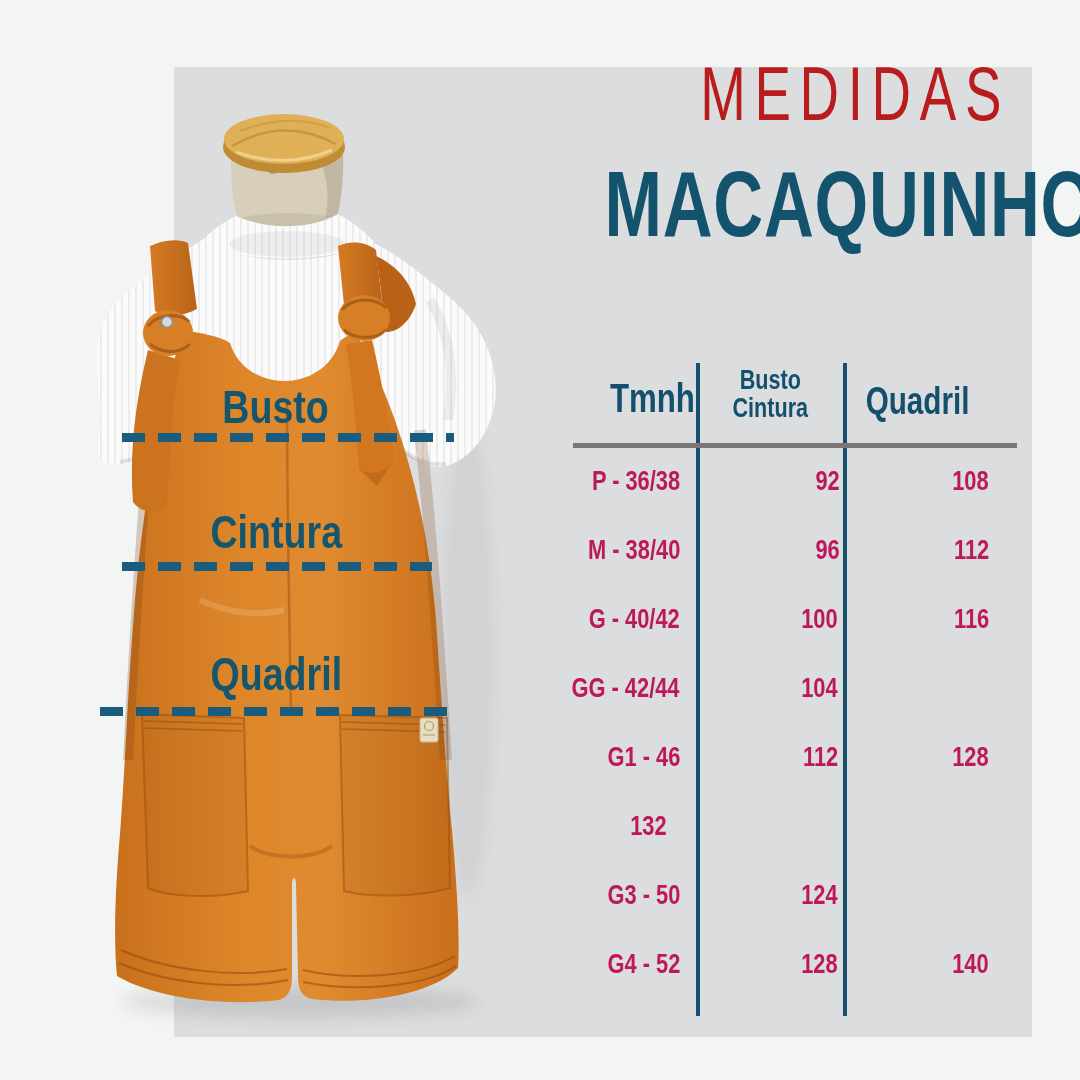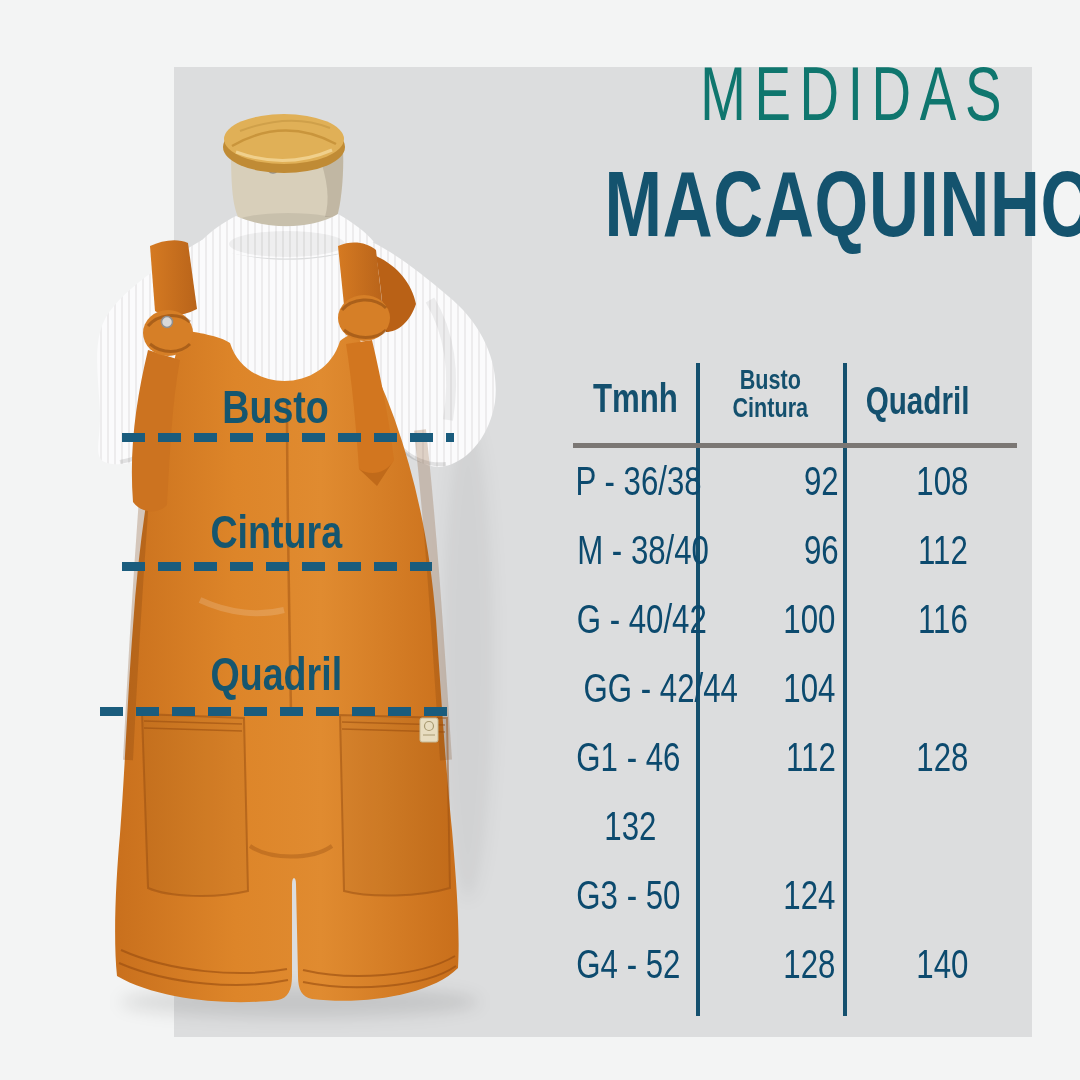--- a/index.html
+++ b/index.html
@@ -17,7 +17,7 @@
   .sqr{display:inline-block;transform-origin:right center;white-space:nowrap;transform:scaleX(.78);}
 
   .title1{position:absolute;left:640px;top:56px;width:400px;text-align:center;
-          font-size:76px;font-weight:400;letter-spacing:12px;color:#0f766e;line-height:1;}
+          font-size:76px;font-weight:400;letter-spacing:12px;color:#b91c1c;line-height:1;}
   .title2{position:absolute;left:515px;top:158px;width:512px;text-align:center;
           font-size:92px;font-weight:700;letter-spacing:1px;color:#14536e;line-height:1;}
 

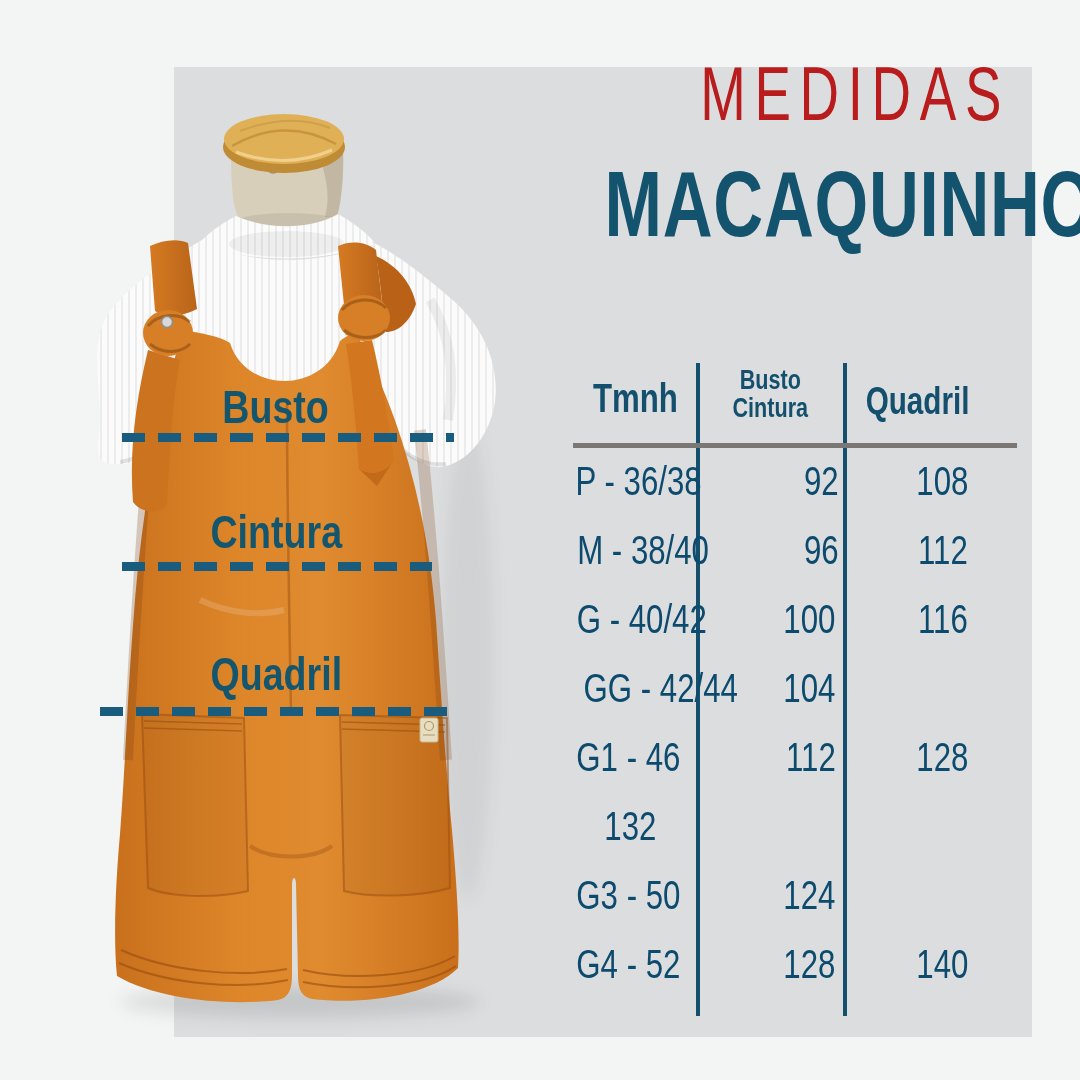--- a/index.html
+++ b/index.html
@@ -30,7 +30,7 @@
   .hline{position:absolute;left:573px;top:443px;width:444px;height:5px;background:#7b7774;}
 
   .th{position:absolute;color:#14506e;text-align:center;line-height:1.05;}
-  .th-size{left:565px;top:377px;width:140px;font-size:40px;font-weight:700;}
+  .th-size{left:582px;top:377px;width:140px;font-size:40px;font-weight:700;}
   .th-bc{left:700px;top:366px;width:140px;font-size:27px;font-weight:700;}
   .th-q{left:845px;top:382px;width:146px;font-size:38px;font-weight:700;}
 

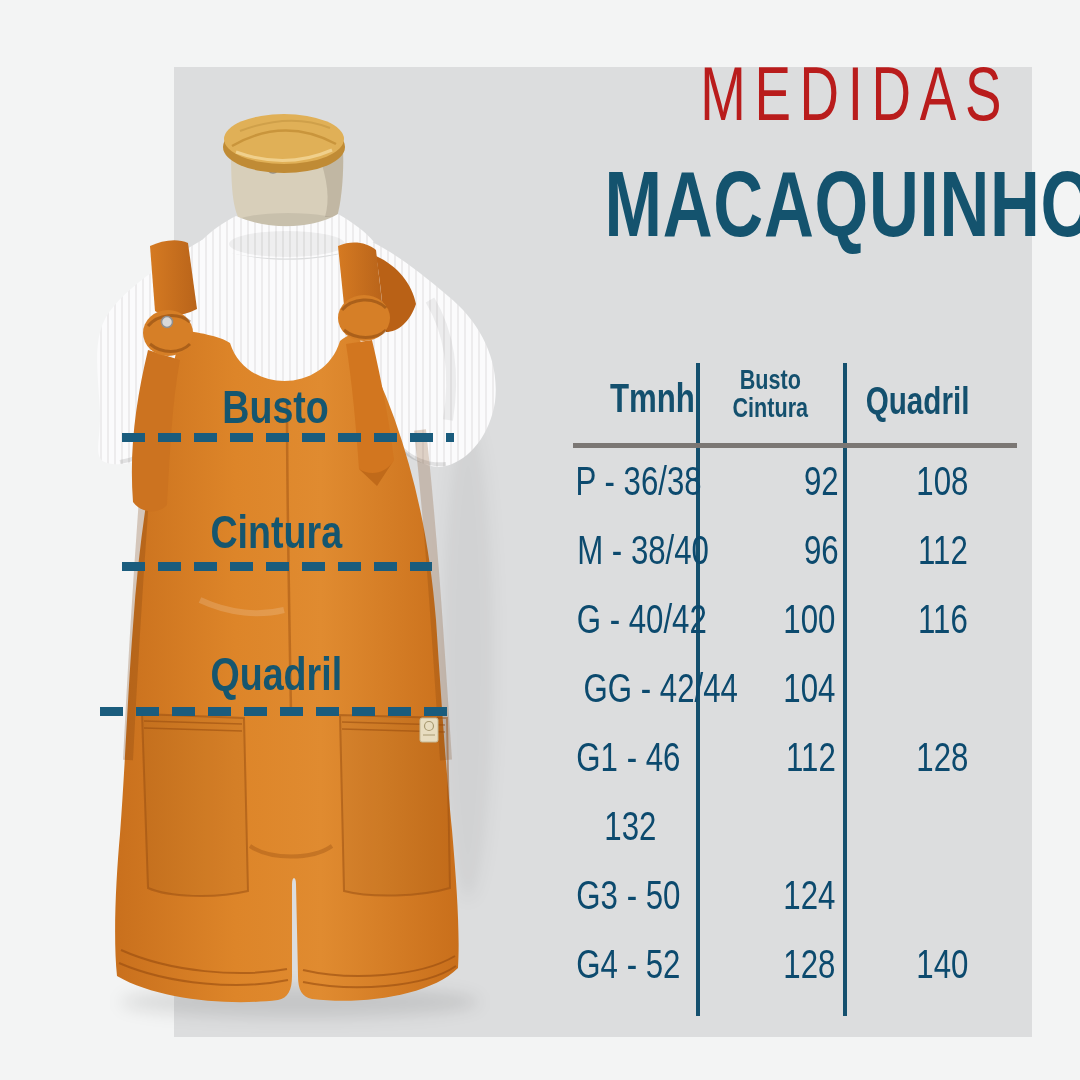--- a/index.html
+++ b/index.html
@@ -36,7 +36,7 @@
 
   .tbody{position:absolute;left:540px;top:446px;width:478px;}
   .trow{display:grid;grid-template-columns:156px 147px 175px;height:69px;align-items:center;}
-  .td{color:#0c4a6e;font-size:40px;font-weight:400;line-height:1;}
+  .td{color:#be185d;font-size:28px;font-weight:700;line-height:1;}
   .td-size{text-align:right;padding-right:16px;}
   .td-bc{text-align:right;}
   .td-q{text-align:center;padding-right:24px;padding-left:48px;}

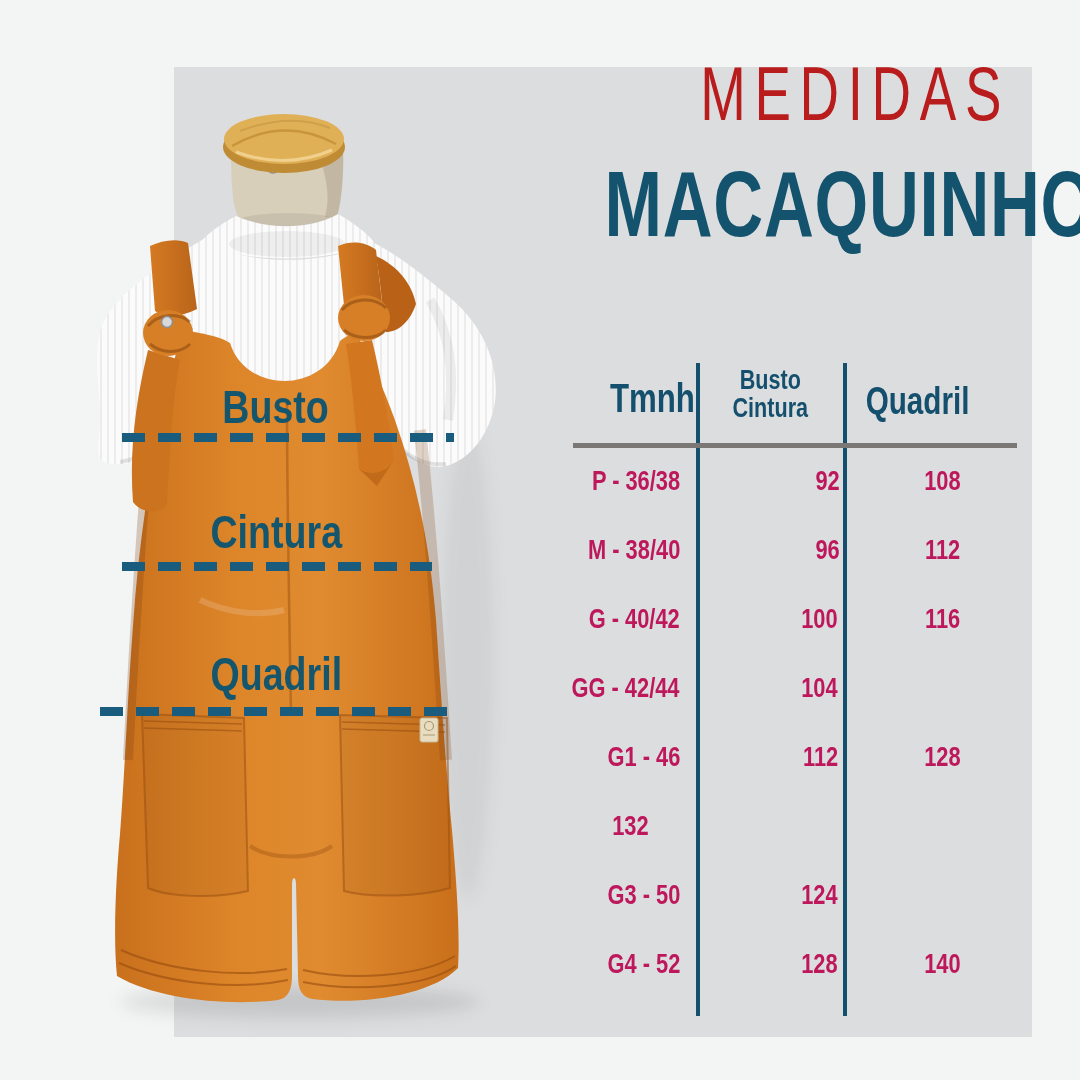--- a/index.html
+++ b/index.html
@@ -39,7 +39,7 @@
   .td{color:#be185d;font-size:28px;font-weight:700;line-height:1;}
   .td-size{text-align:right;padding-right:16px;}
   .td-bc{text-align:right;}
-  .td-q{text-align:center;padding-right:24px;padding-left:48px;}
+  .td-q{text-align:right;padding-right:24px;padding-left:48px;}
 </style>
 </head>
 <body>

